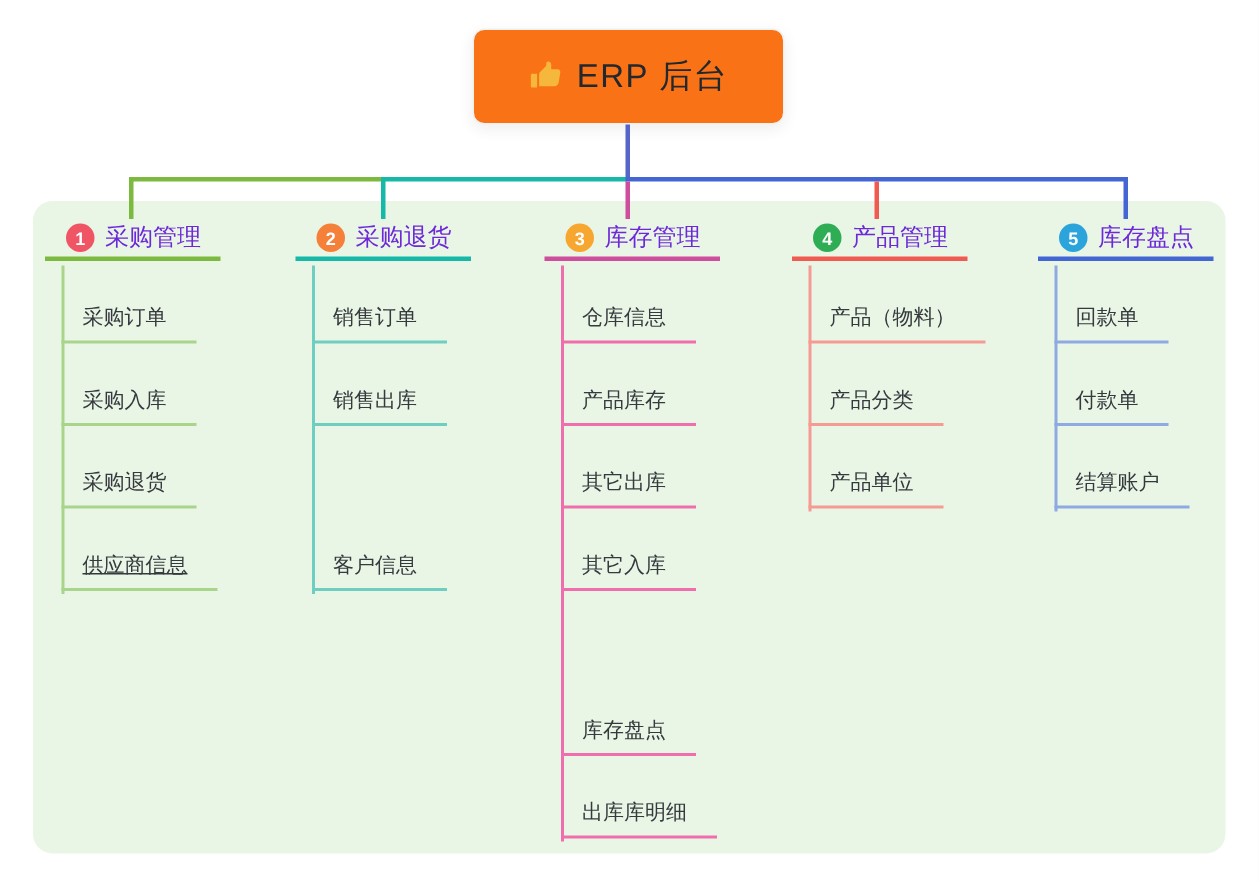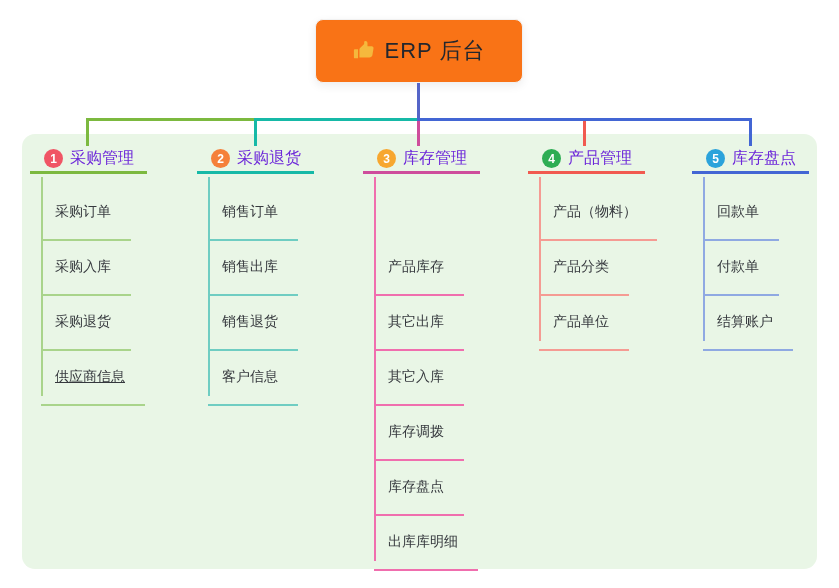--- a/index.html
+++ b/index.html
@@ -25,7 +25,7 @@
 
   .vline{position:absolute;width:2px;}
   .child-node{position:absolute;left:11px;white-space:nowrap;font-size:14px;color:#36393e;
-    line-height:20px;padding:0 20px 18px 14px;border-bottom:2px solid #ccc;}
+    line-height:20px;padding:0 20px 6px 14px;border-bottom:2px solid #ccc;}
 </style>
 </head>
 <body>

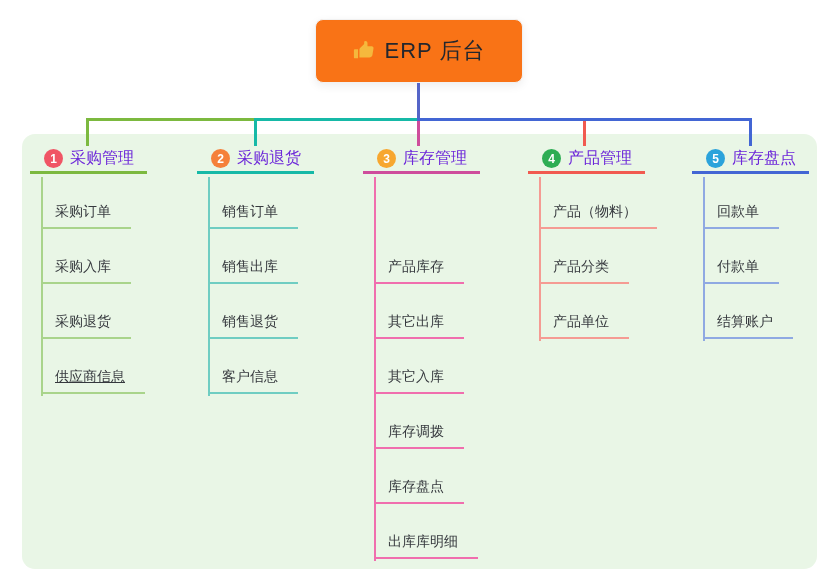--- a/index.html
+++ b/index.html
@@ -84,6 +84,7 @@
           <span class="branch-title">库存管理</span>
         </div>
         <div class="vline" style="left: 11px; top: 31px; height: 384px; background-color: rgb(240, 110, 174);"></div>
+        <div class="child-node" style="top: 55px; border-bottom-color: rgb(240, 110, 174);">仓库信息</div>
         <div class="child-node" style="top: 110px; border-bottom-color: rgb(240, 110, 174);">产品库存</div>
         <div class="child-node" style="top: 220px; border-bottom-color: rgb(240, 110, 174);">其它入库</div>
         <div class="child-node" style="top: 165px; border-bottom-color: rgb(240, 110, 174);">其它出库</div>

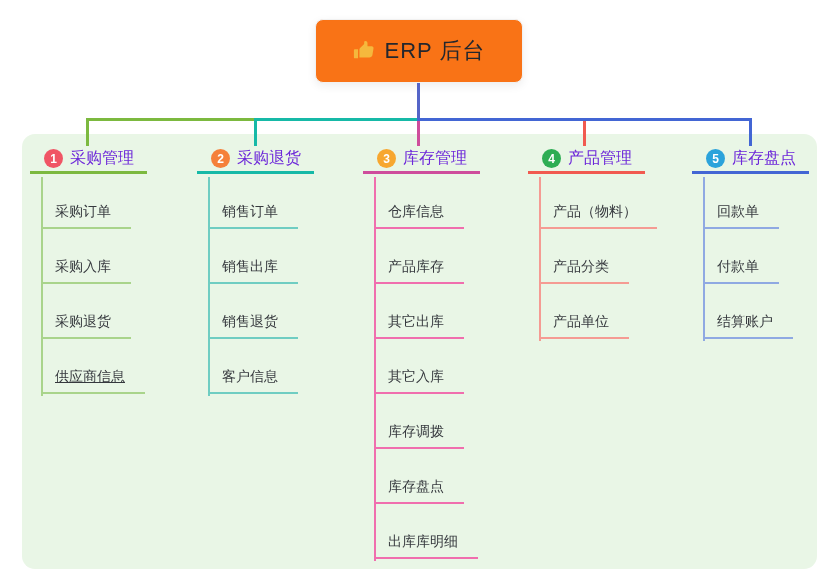--- a/index.html
+++ b/index.html
@@ -75,7 +75,6 @@
         <div class="vline" style="left: 11px; top: 31px; height: 219px; background-color: rgb(111, 205, 194);"></div>
         <div class="child-node" style="top: 55px; border-bottom-color: rgb(111, 205, 194);">销售订单</div>
         <div class="child-node" style="top: 110px; border-bottom-color: rgb(111, 205, 194);">销售出库</div>
-        <div class="child-node" style="top: 165px; border-bottom-color: rgb(111, 205, 194);">销售退货</div>
         <div class="child-node" style="top: 220px; border-bottom-color: rgb(111, 205, 194);">客户信息</div>
       </div>
       <div class="branch-column" style="left: 363px; top: 146px; width: 117px; height: 425px;">

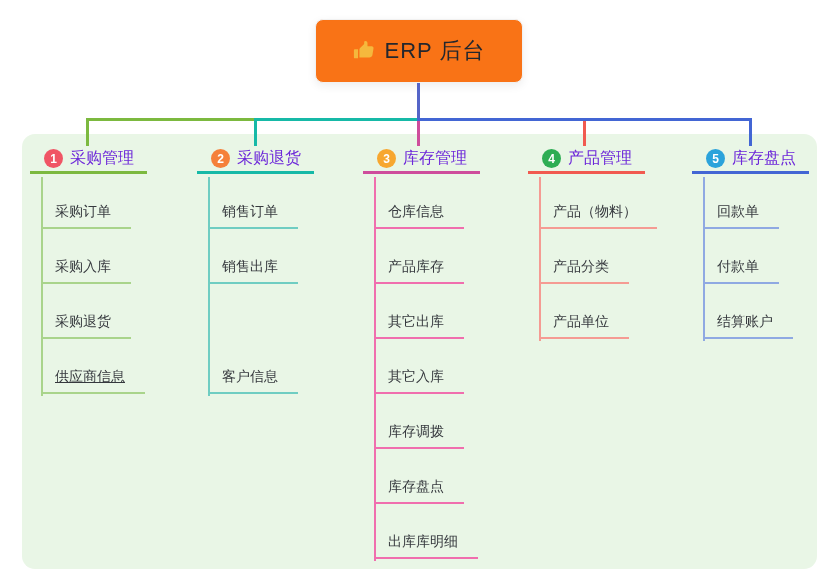--- a/index.html
+++ b/index.html
@@ -87,7 +87,6 @@
         <div class="child-node" style="top: 110px; border-bottom-color: rgb(240, 110, 174);">产品库存</div>
         <div class="child-node" style="top: 220px; border-bottom-color: rgb(240, 110, 174);">其它入库</div>
         <div class="child-node" style="top: 165px; border-bottom-color: rgb(240, 110, 174);">其它出库</div>
-        <div class="child-node" style="top: 275px; border-bottom-color: rgb(240, 110, 174);">库存调拨</div>
         <div class="child-node" style="top: 330px; border-bottom-color: rgb(240, 110, 174);">库存盘点</div>
         <div class="child-node" style="top: 385px; border-bottom-color: rgb(240, 110, 174);">出库库明细</div>
       </div>

